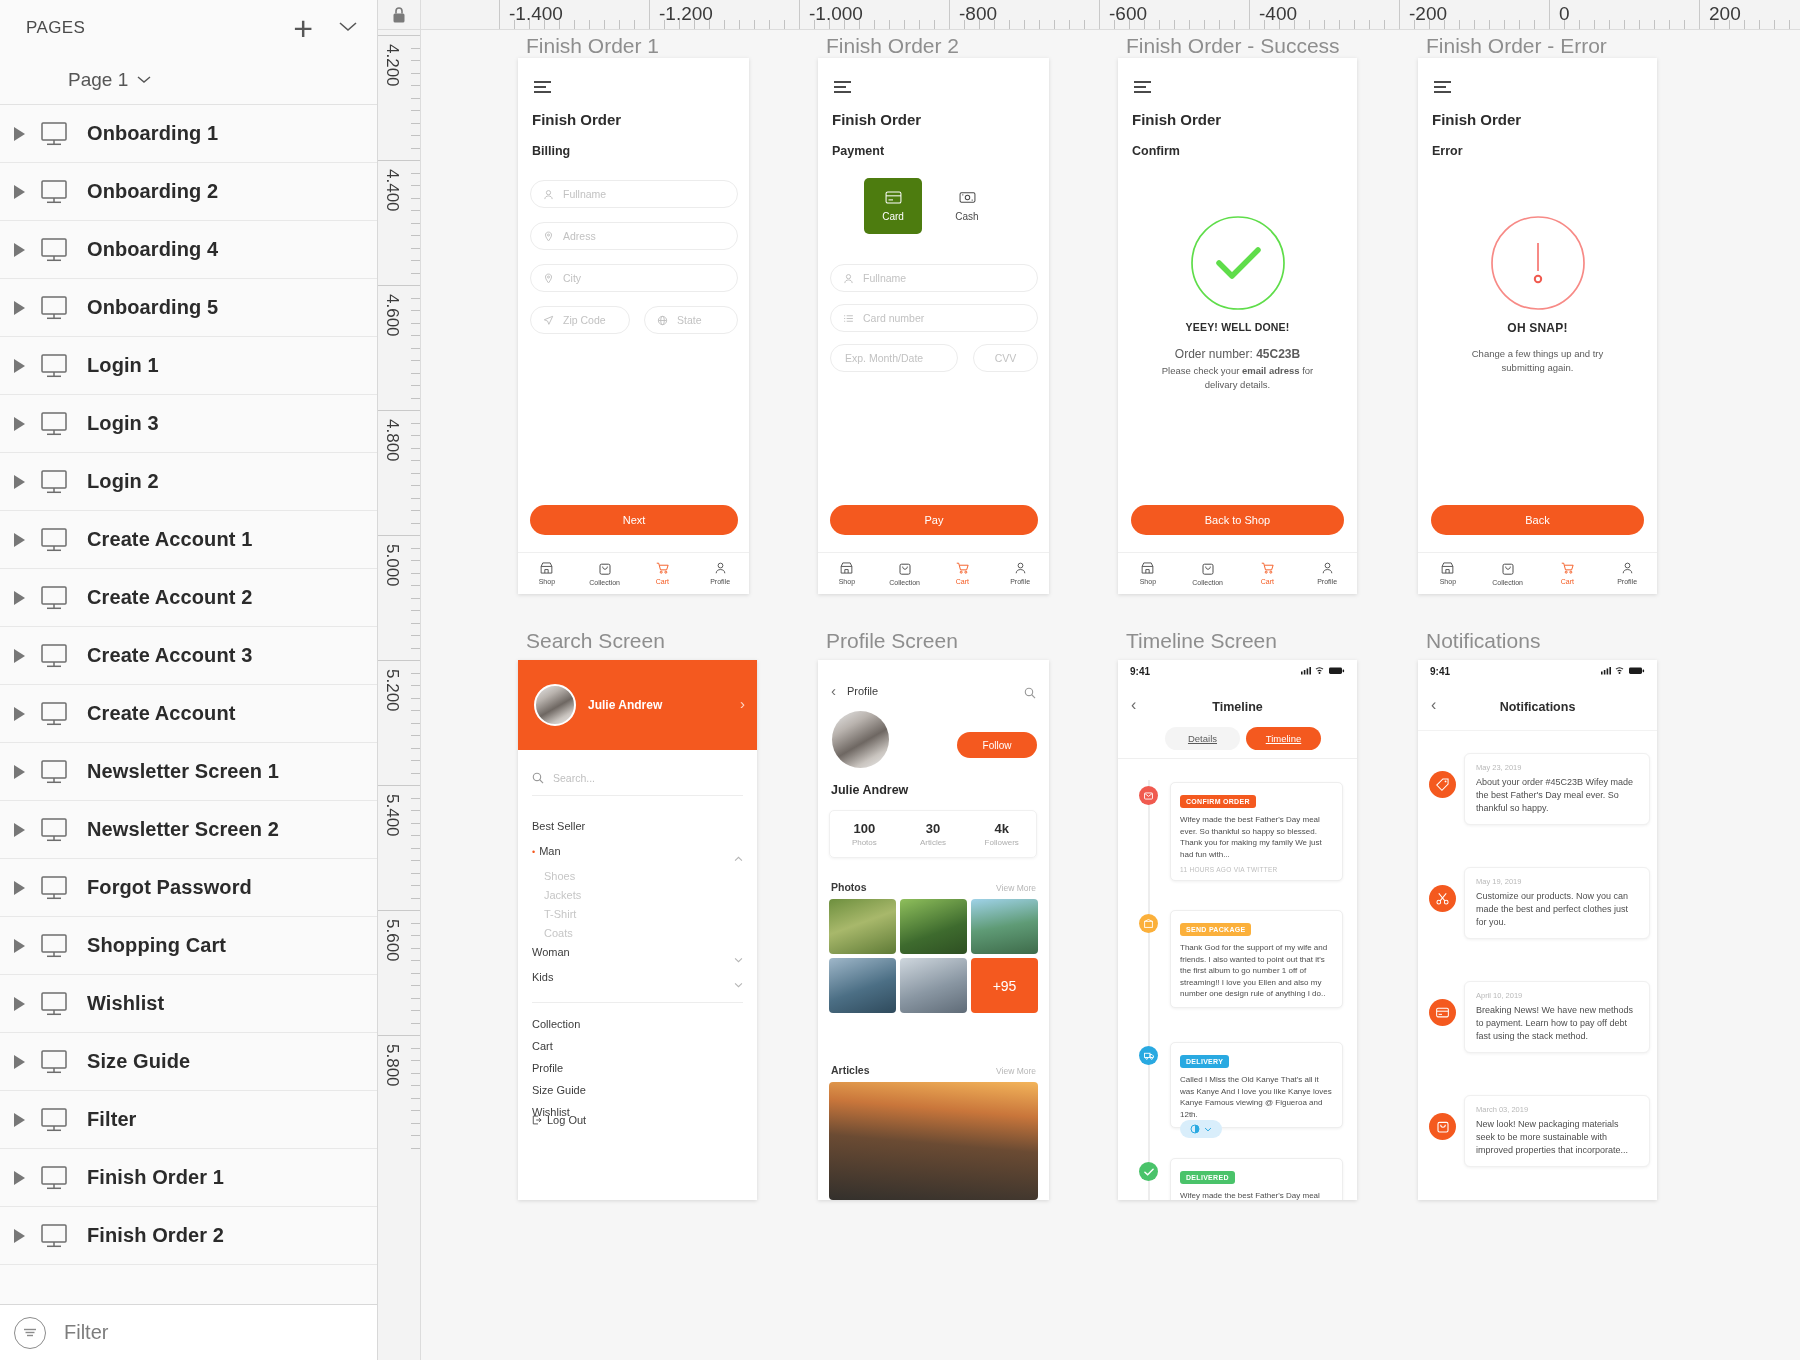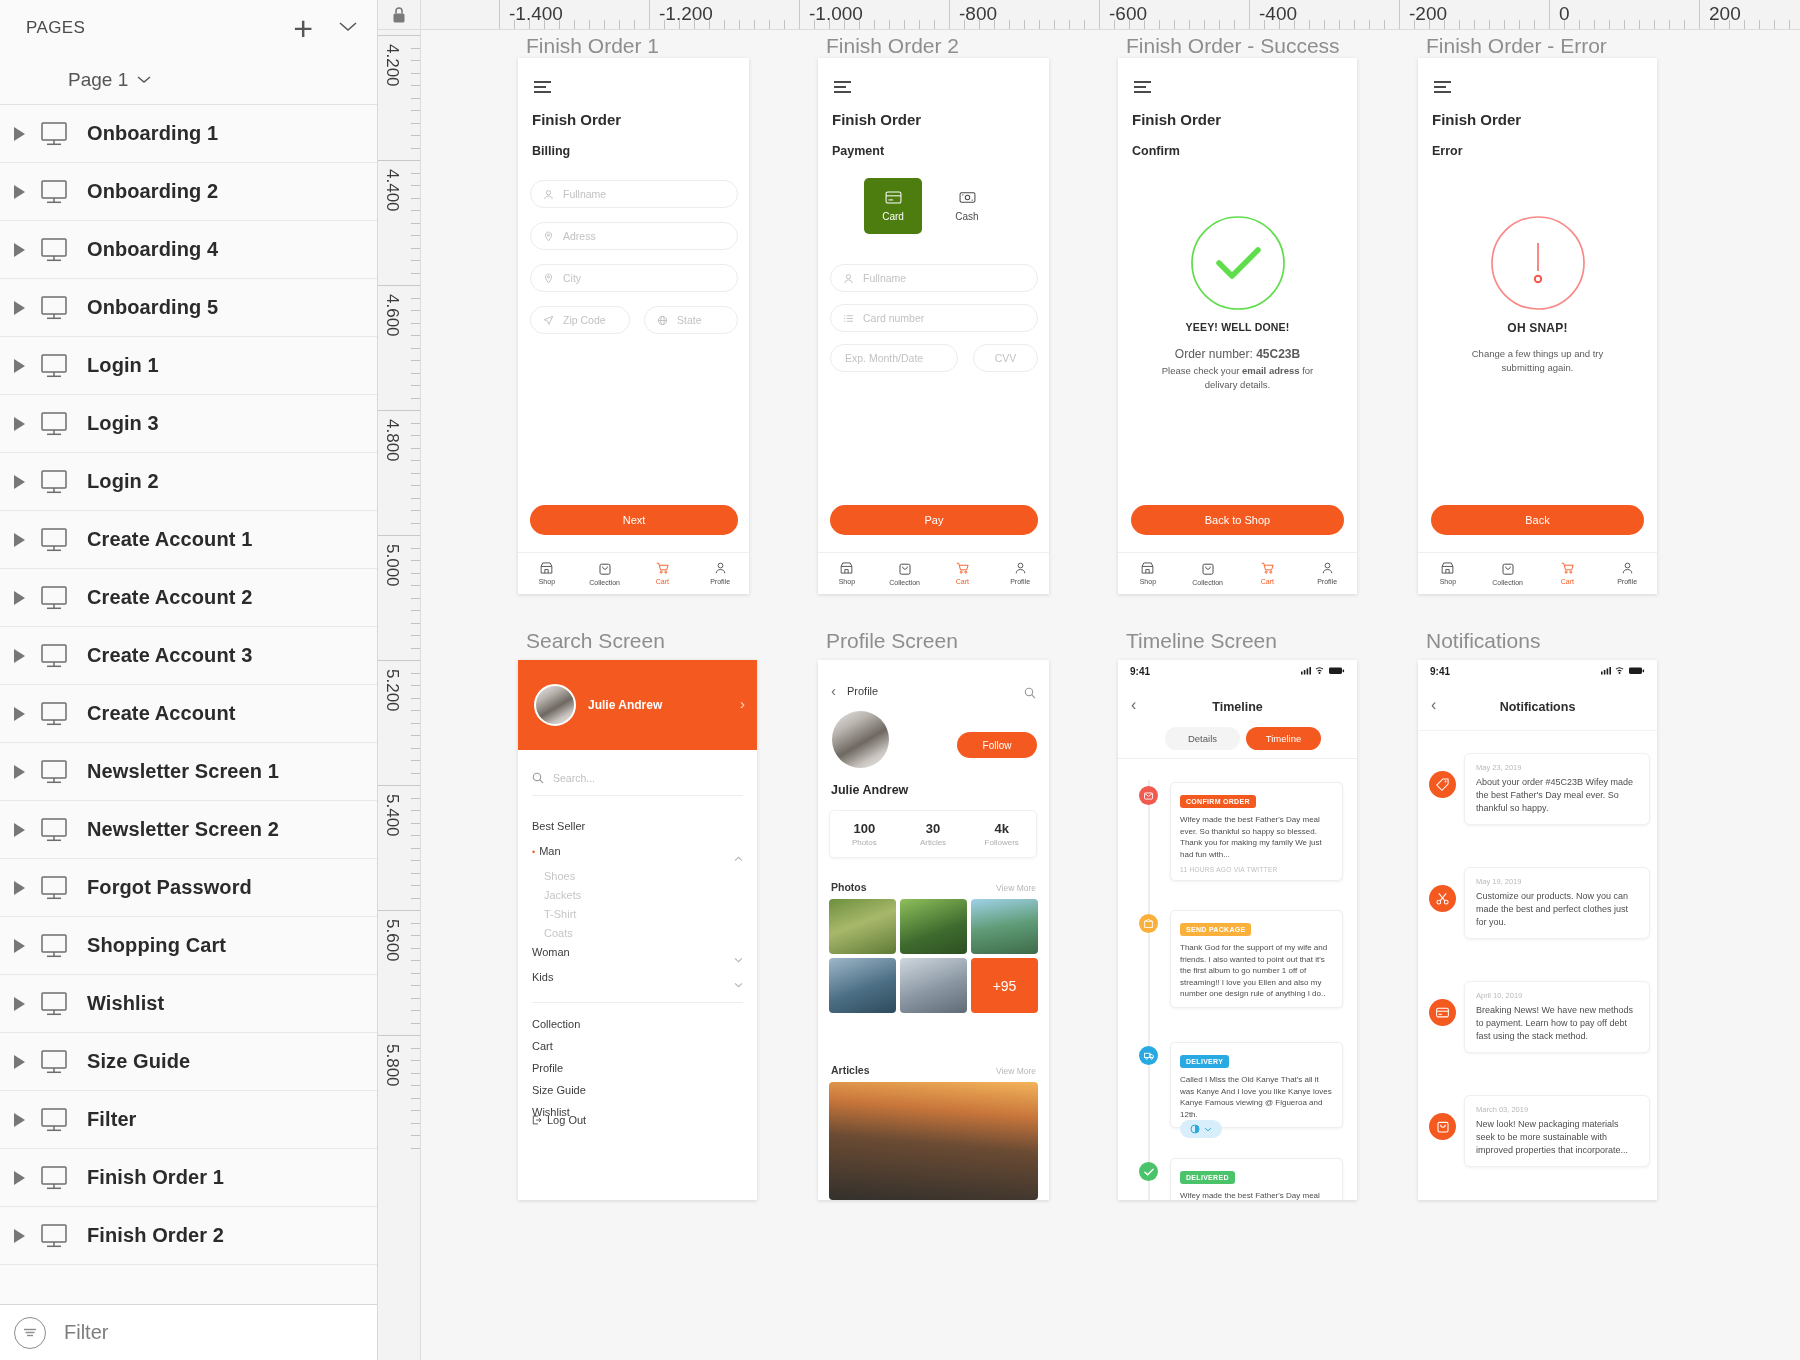--- a/index.html
+++ b/index.html
@@ -101,7 +101,7 @@
     align-items:center; justify-content:space-between; padding:0 12px; font-size:10px;
     font-weight:bold; color:#1d1d1d; }
   .seg { position:absolute; height:23px; border-radius:12px; display:flex; align-items:center;
-    justify-content:center; font-size:9.5px; }
+    justify-content:center; font-size:9.5px;text-decoration:underline; }
   .seg.on { background:#f4591f; color:#fff; }
   .seg.off { background:#f4f4f4; color:#5a5a5a; }
   .tl-card { position:absolute; background:#fff; border:1px solid #eee; border-radius:5px;

